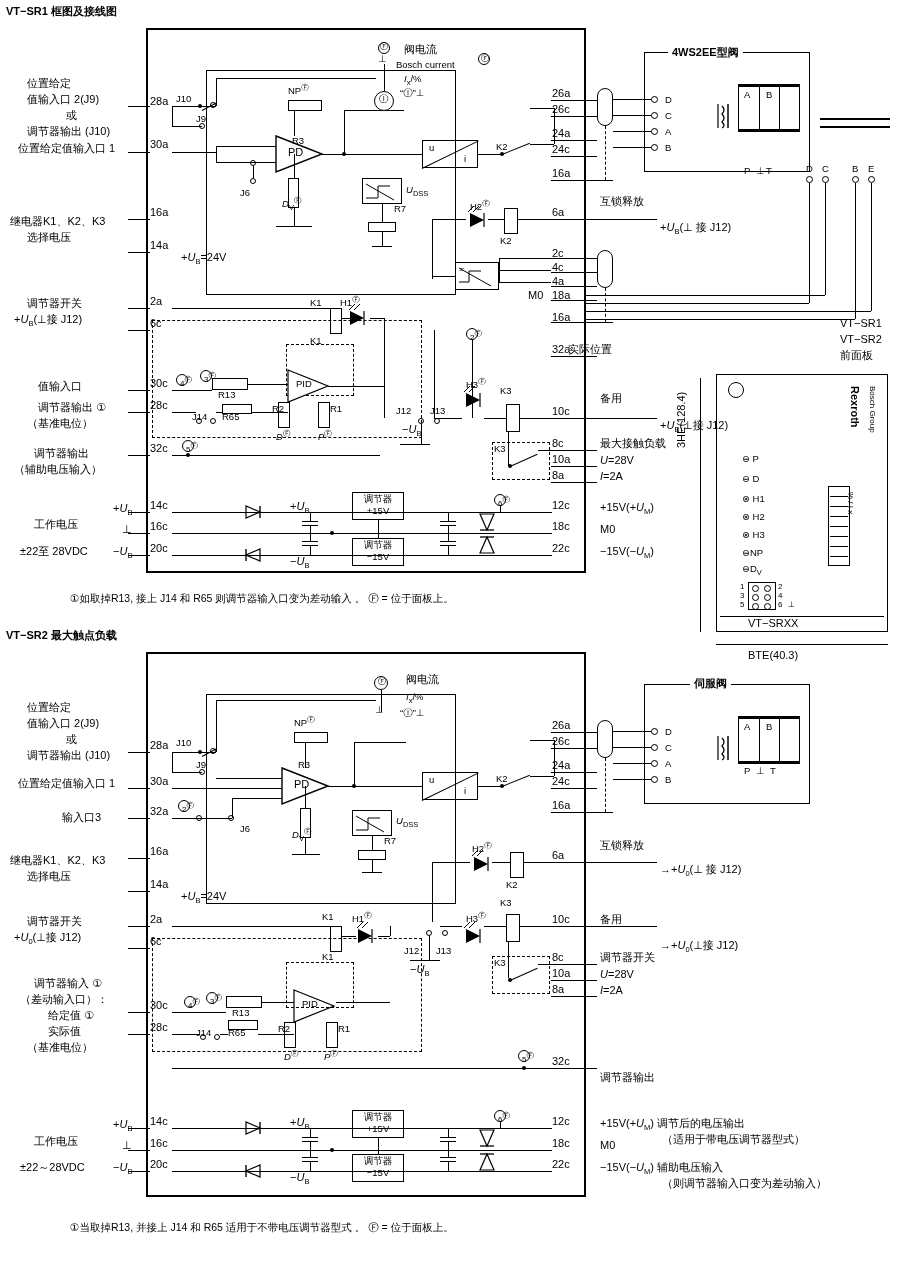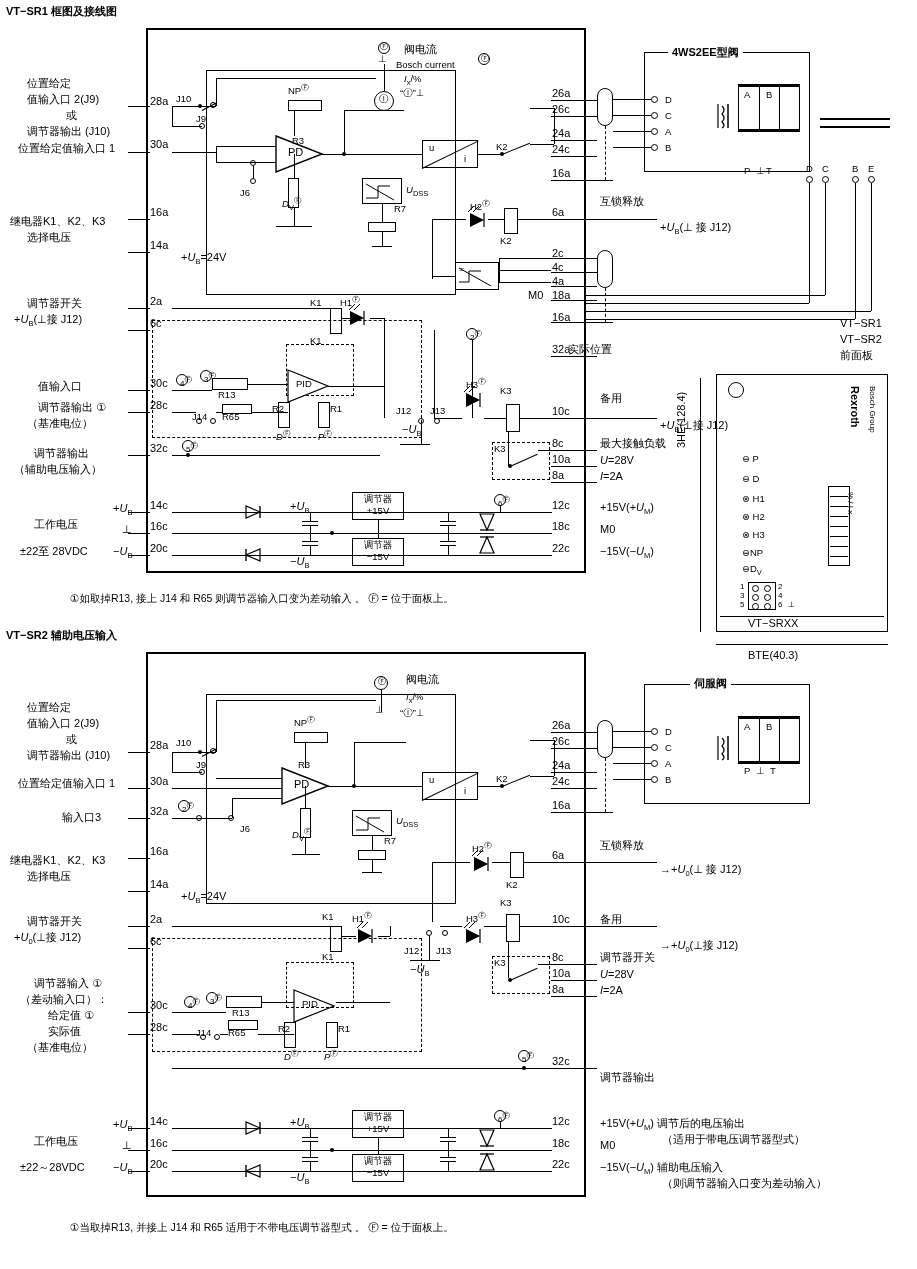--- a/index.html
+++ b/index.html
@@ -505,7 +505,7 @@
   <div class="ln h" style="left:716px;top:644px;width:172px;"></div>
   <div class="t" style="left:748px;top:650px;">BTE(40.3)</div>
 
-  <div class="t b" style="left:6px;top:630px;">VT−SR2 辅助电压输入</div>
+  <div class="t b" style="left:6px;top:630px;">VT−SR2 最大触点负载</div>
 
   <div class="box2" style="left:146px;top:652px;width:440px;height:545px;"></div>
   <div class="box" style="left:206px;top:694px;width:250px;height:210px;"></div>

